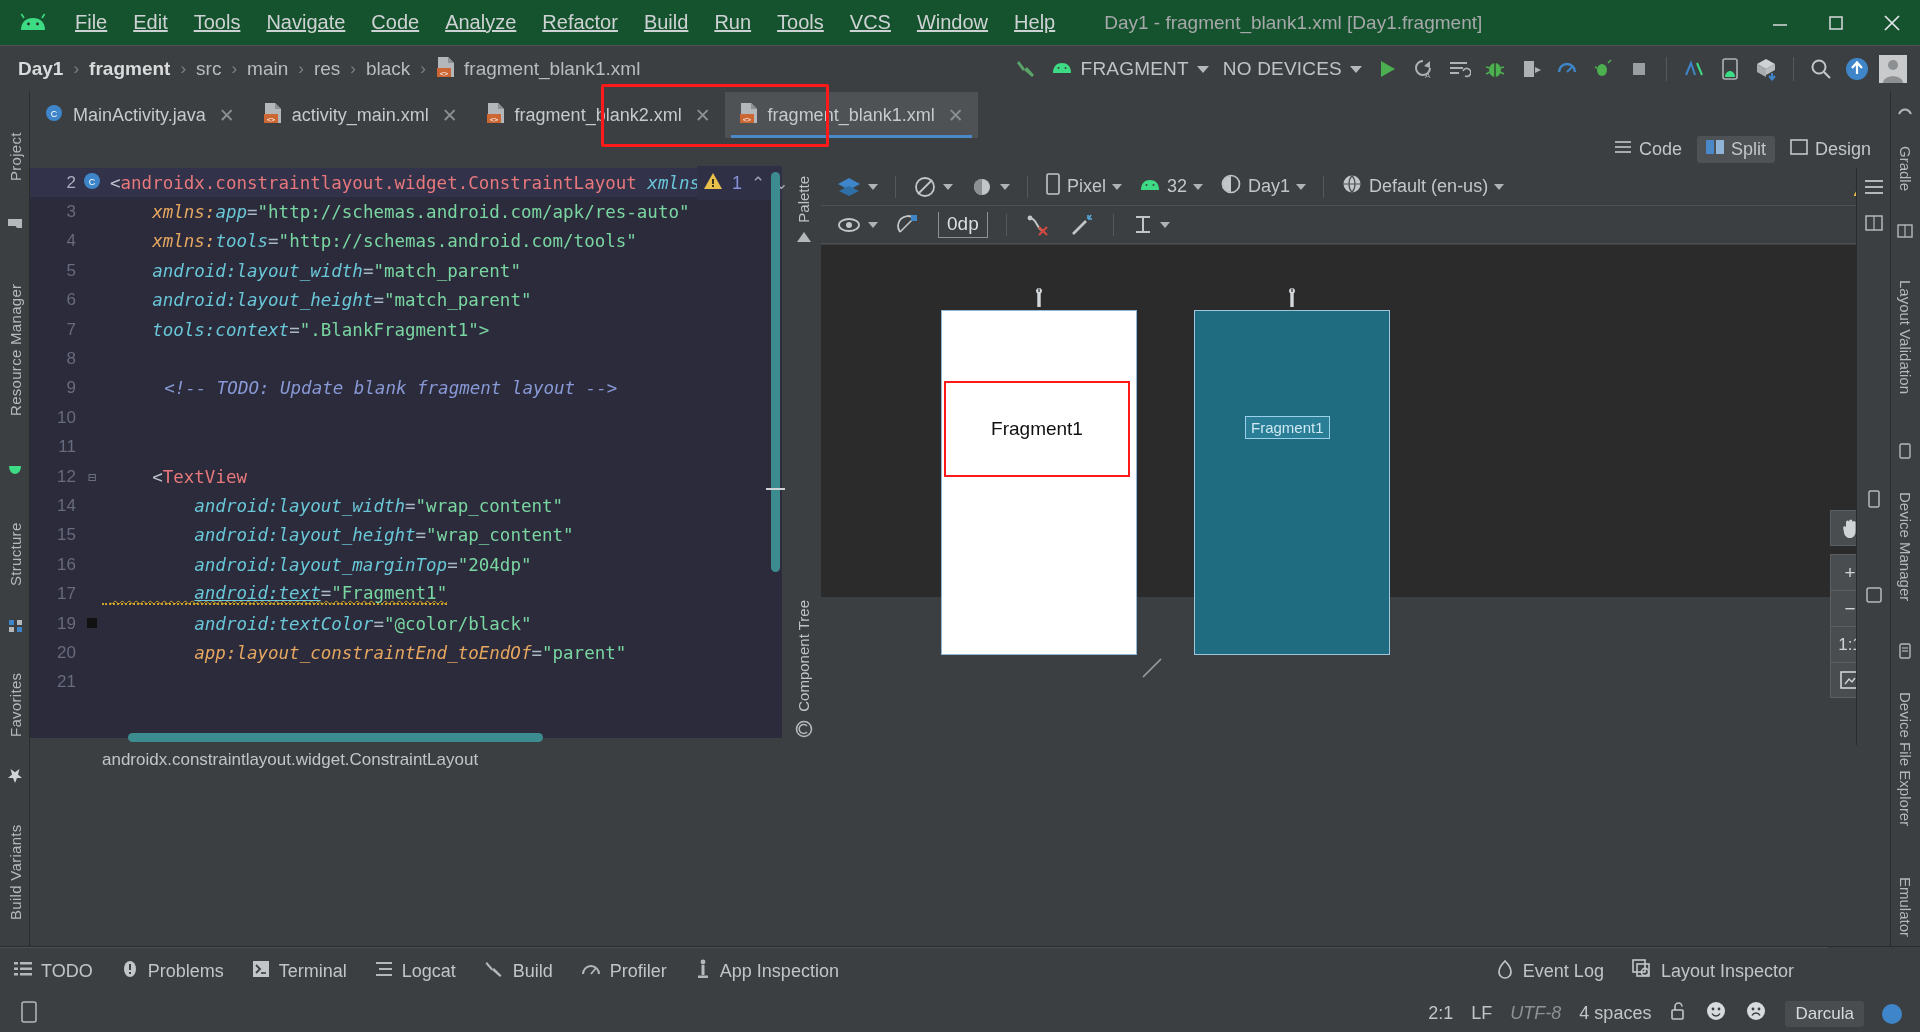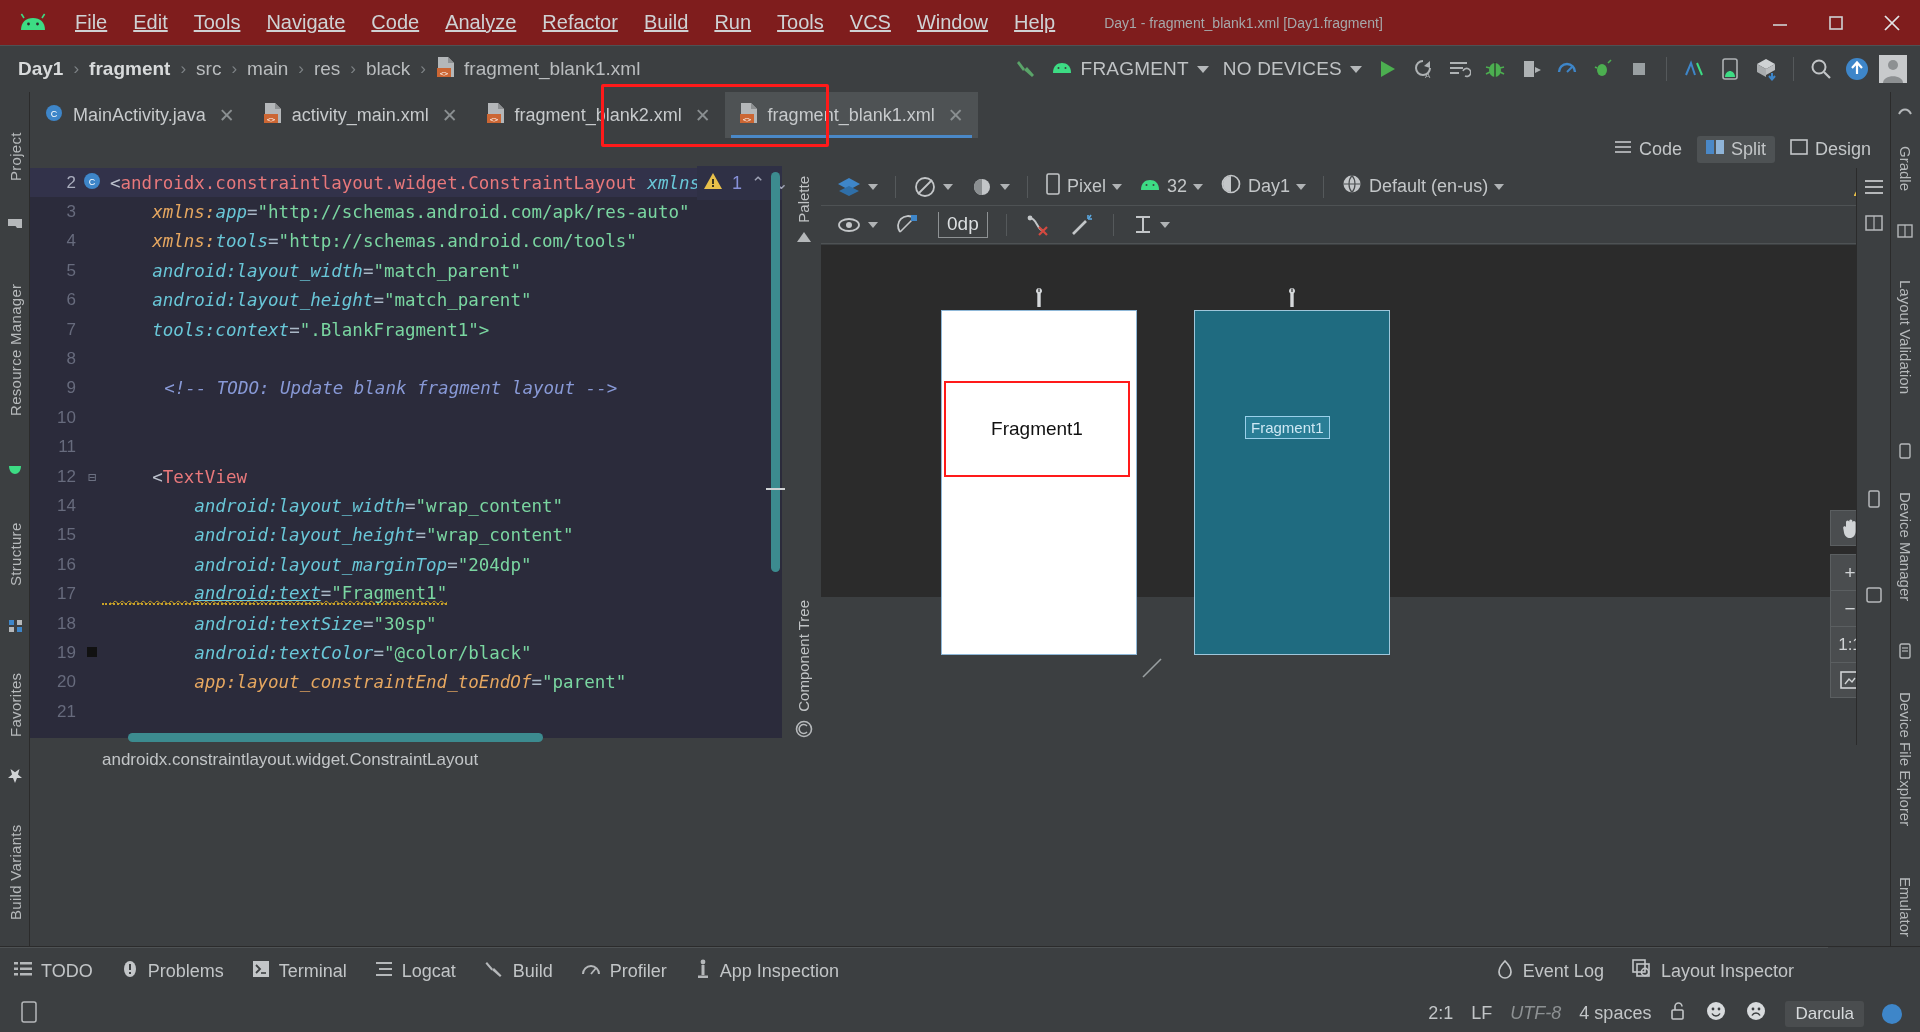--- a/index.html
+++ b/index.html
@@ -15,7 +15,7 @@
   
   .titlebar {
     position: absolute; left:0; top:0; width:1920px; height:45px;
-    background:#7f1d1d; display:flex; align-items:center;
+    background:#14532d; display:flex; align-items:center;
   }
   .logo-android { width:30px; height:22px; margin:0 14px 0 18px; position:relative; }
   .logo-android svg { display:block; }

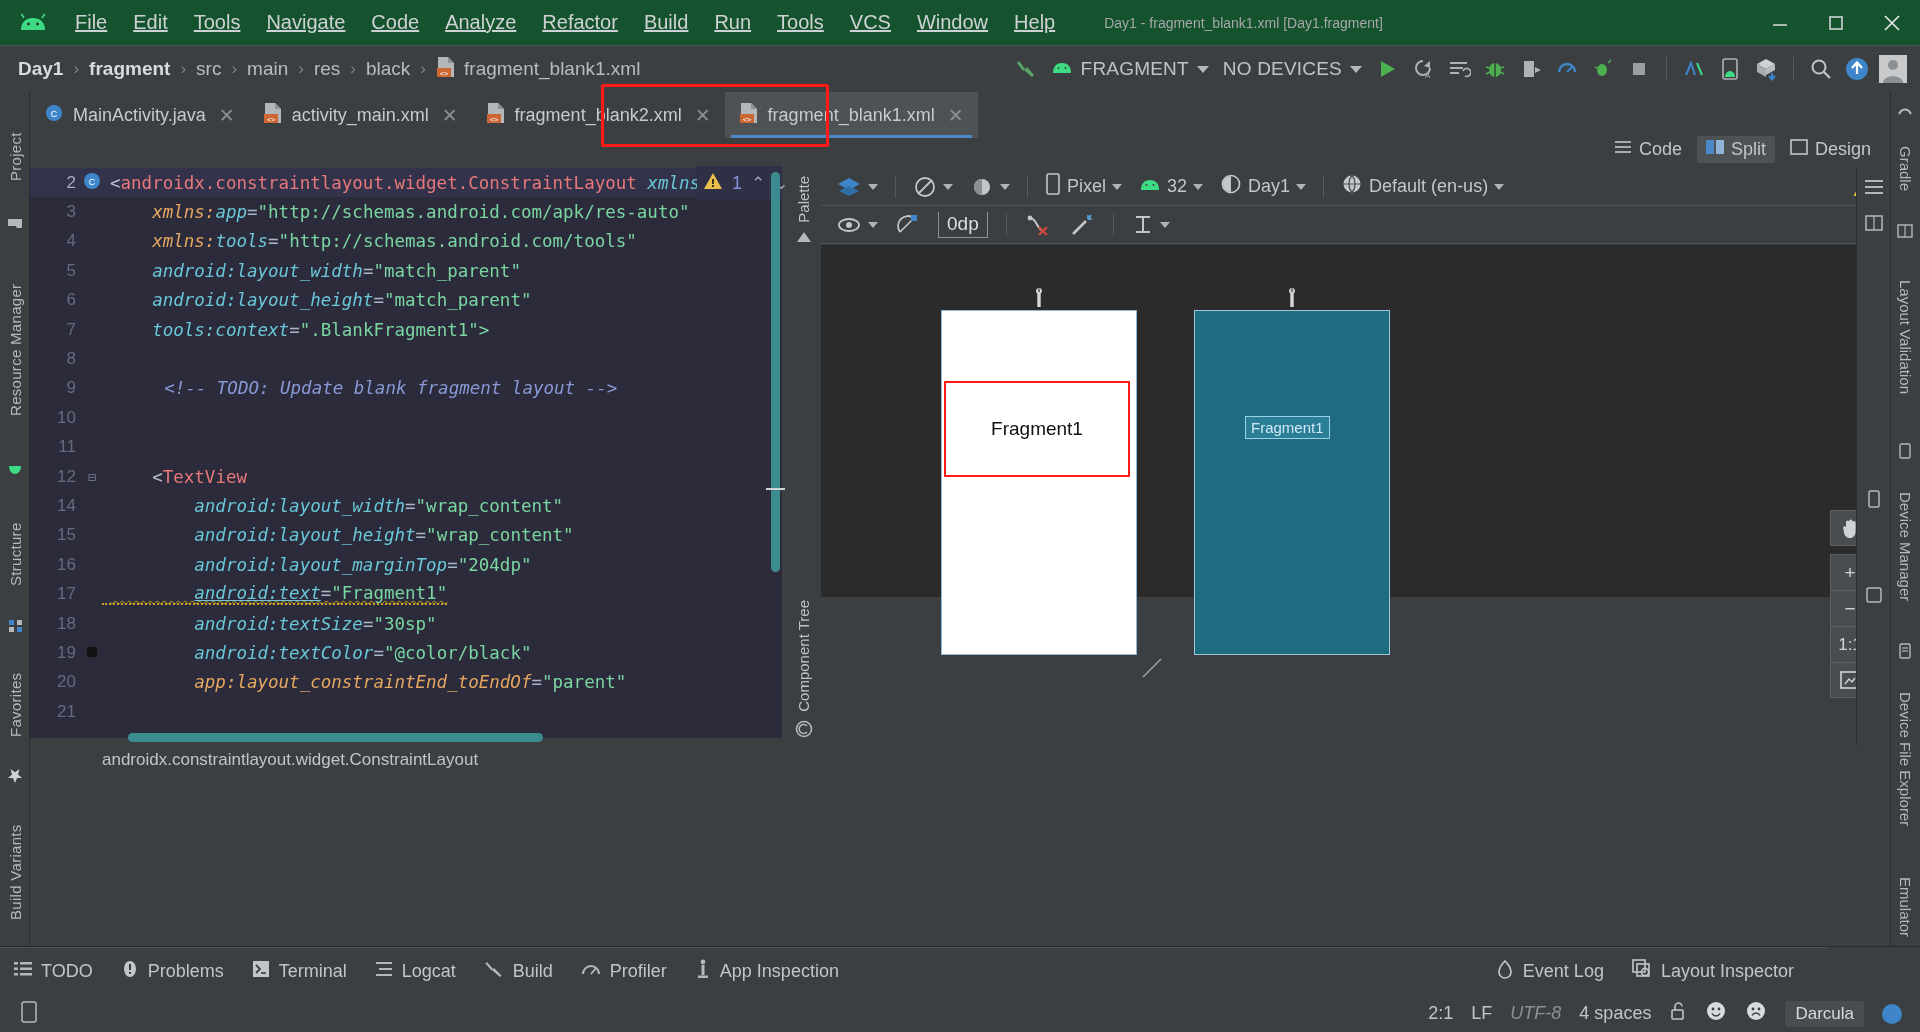--- a/index.html
+++ b/index.html
@@ -25,7 +25,7 @@
   }
   .menu-item u { text-decoration: underline; }
   .win-title {
-    font-size:14px; color:#a6a8aa; margin-left:36px; white-space:nowrap;
+    font-size:19px; color:#a6a8aa; margin-left:36px; white-space:nowrap;
   }
   .win-buttons {
     position:absolute; right:0; top:0; height:45px; display:flex; align-items:center;

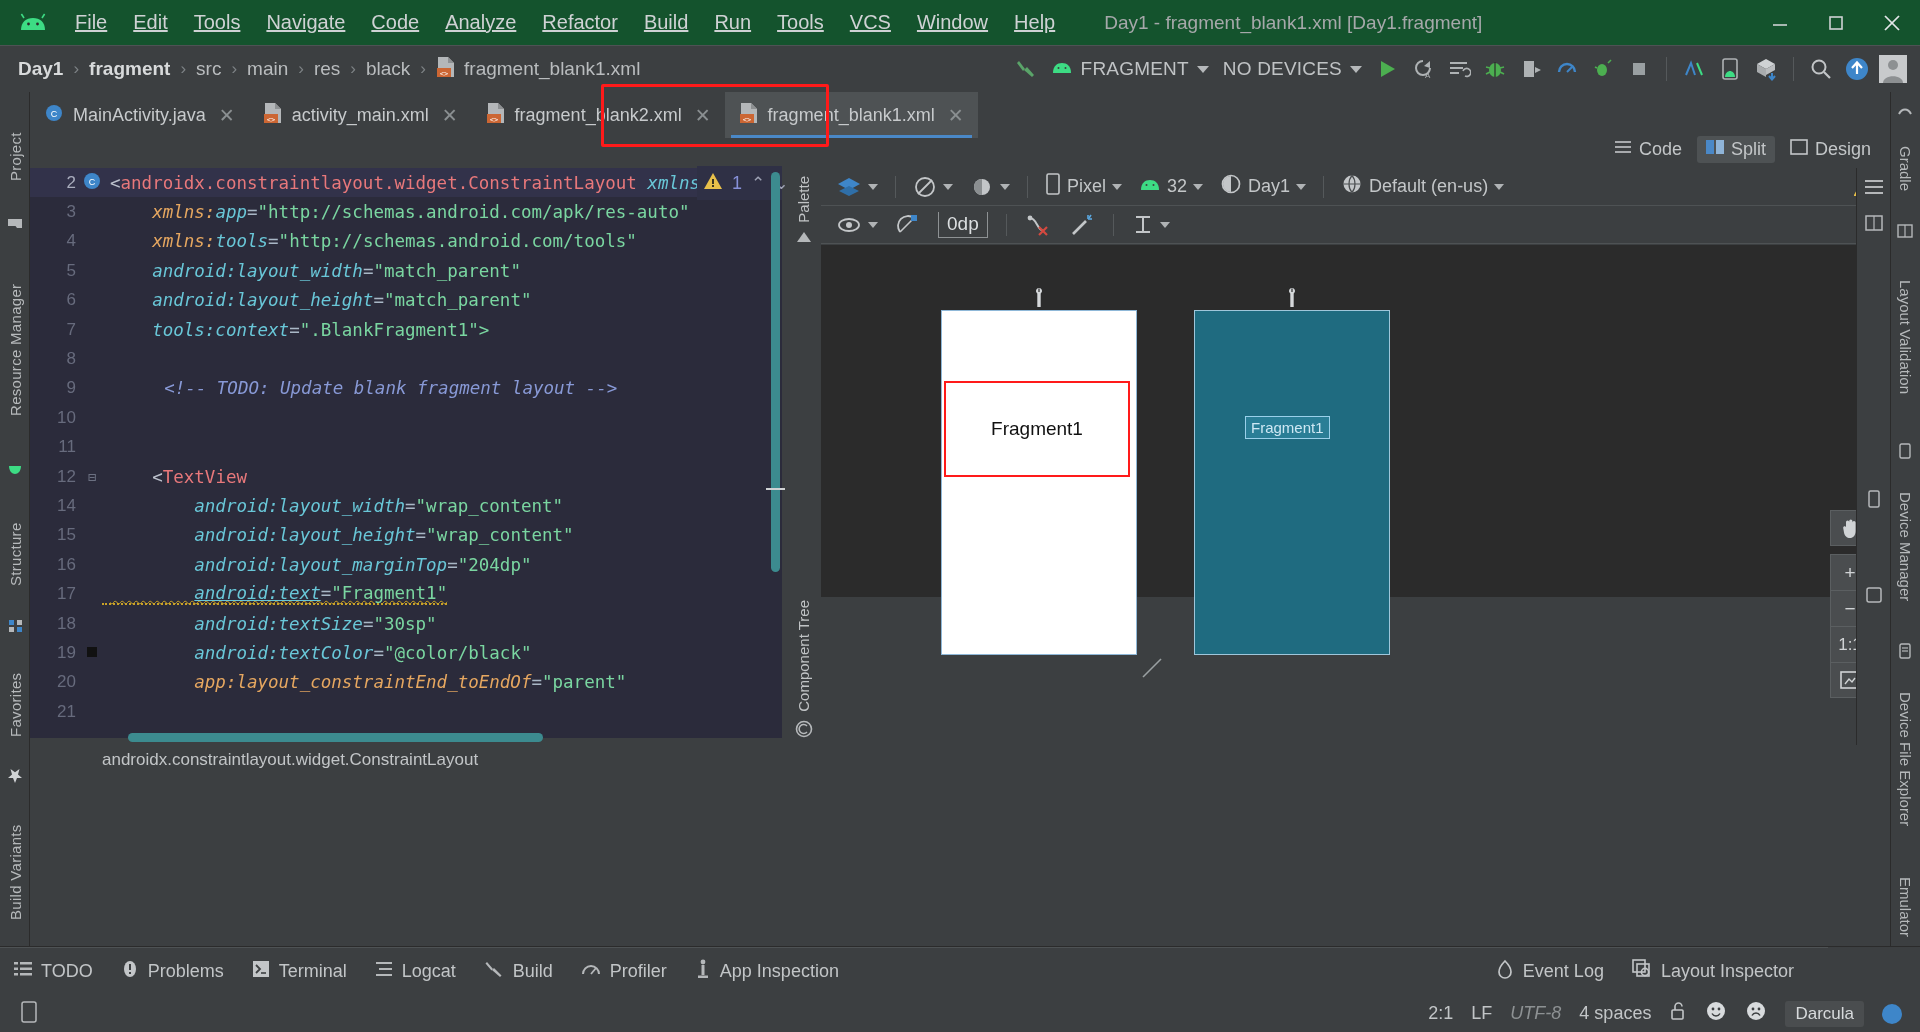--- a/index.html
+++ b/index.html
@@ -672,7 +672,6 @@
         <div class="cline"><span class="lnum">15</span><span class="fold"></span><span class="ctext"><span class="t-plain">        </span><span class="t-attr">android:layout_height</span><span class="t-eq">=</span><span class="t-val">"wrap_content"</span></span></div>
         <div class="cline"><span class="lnum">16</span><span class="fold"></span><span class="ctext"><span class="t-plain">        </span><span class="t-attr">android:layout_marginTop</span><span class="t-eq">=</span><span class="t-val">"204dp"</span></span></div>
         <div class="cline"><span class="lnum">17</span><span class="fold"></span><span class="ctext spellwave"><span class="t-plain">        </span><span class="t-attr underline-attr">android:text</span><span class="t-eq">=</span><span class="t-val">"Fragment1"</span></span></div>
-        <div class="cline"><span class="lnum">18</span><span class="fold"></span><span class="ctext"><span class="t-plain">        </span><span class="t-attr">android:textSize</span><span class="t-eq">=</span><span class="t-val">"30sp"</span></span></div>
         <div class="cline"><span class="lnum">19</span><span class="fold"><svg width="12" height="12">
               <rect x="1" y="1" width="10" height="10" fill="#111"></rect>
             </svg></span><span class="ctext"><span class="t-plain">        </span><span class="t-attr">android:textColor</span><span class="t-eq">=</span><span class="t-val">"@color/black"</span></span></div>

